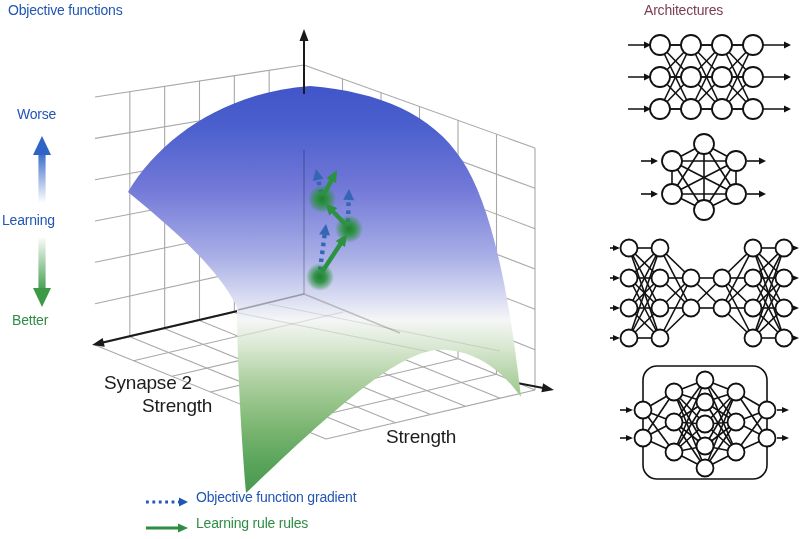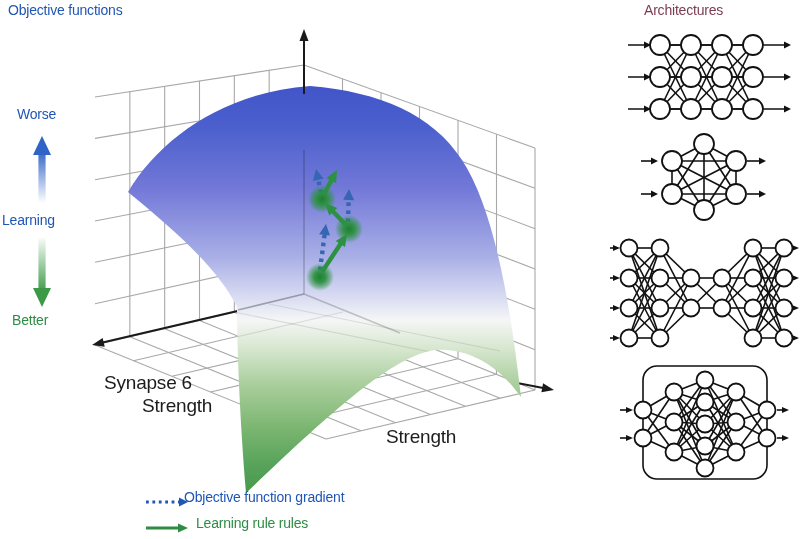--- a/index.html
+++ b/index.html
@@ -406,7 +406,7 @@
   <span class="lbl blue t18" style="left:2px;top:213px;">Learning</span>
   <span class="lbl green t18" style="left:12px;top:313px;">Better</span>
 
-  <span class="lbl black t19" style="left:104px;top:373px;">Synapse 6</span>
+  <span class="lbl black t19" style="left:104px;top:373px;">Synapse 2</span>
   <span class="lbl black t19" style="left:142px;top:396px;">Strength</span>
   <span class="lbl black t19" style="left:386px;top:427px;">Strength</span>
 

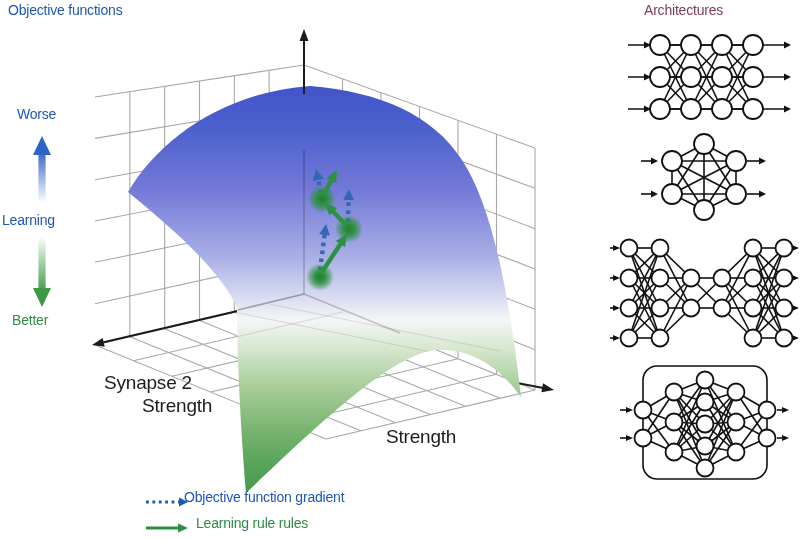--- a/index.html
+++ b/index.html
@@ -410,7 +410,7 @@
   <span class="lbl black t19" style="left:142px;top:396px;">Strength</span>
   <span class="lbl black t19" style="left:386px;top:427px;">Strength</span>
 
-  <span class="lbl blue t18" style="left:184px;top:490px;">Objective function gradient</span>
+  <span class="lbl blue t18" style="left:196px;top:490px;">Objective function gradient</span>
   <span class="lbl green t18" style="left:196px;top:516px;">Learning rule rules</span>
 </div>
 

